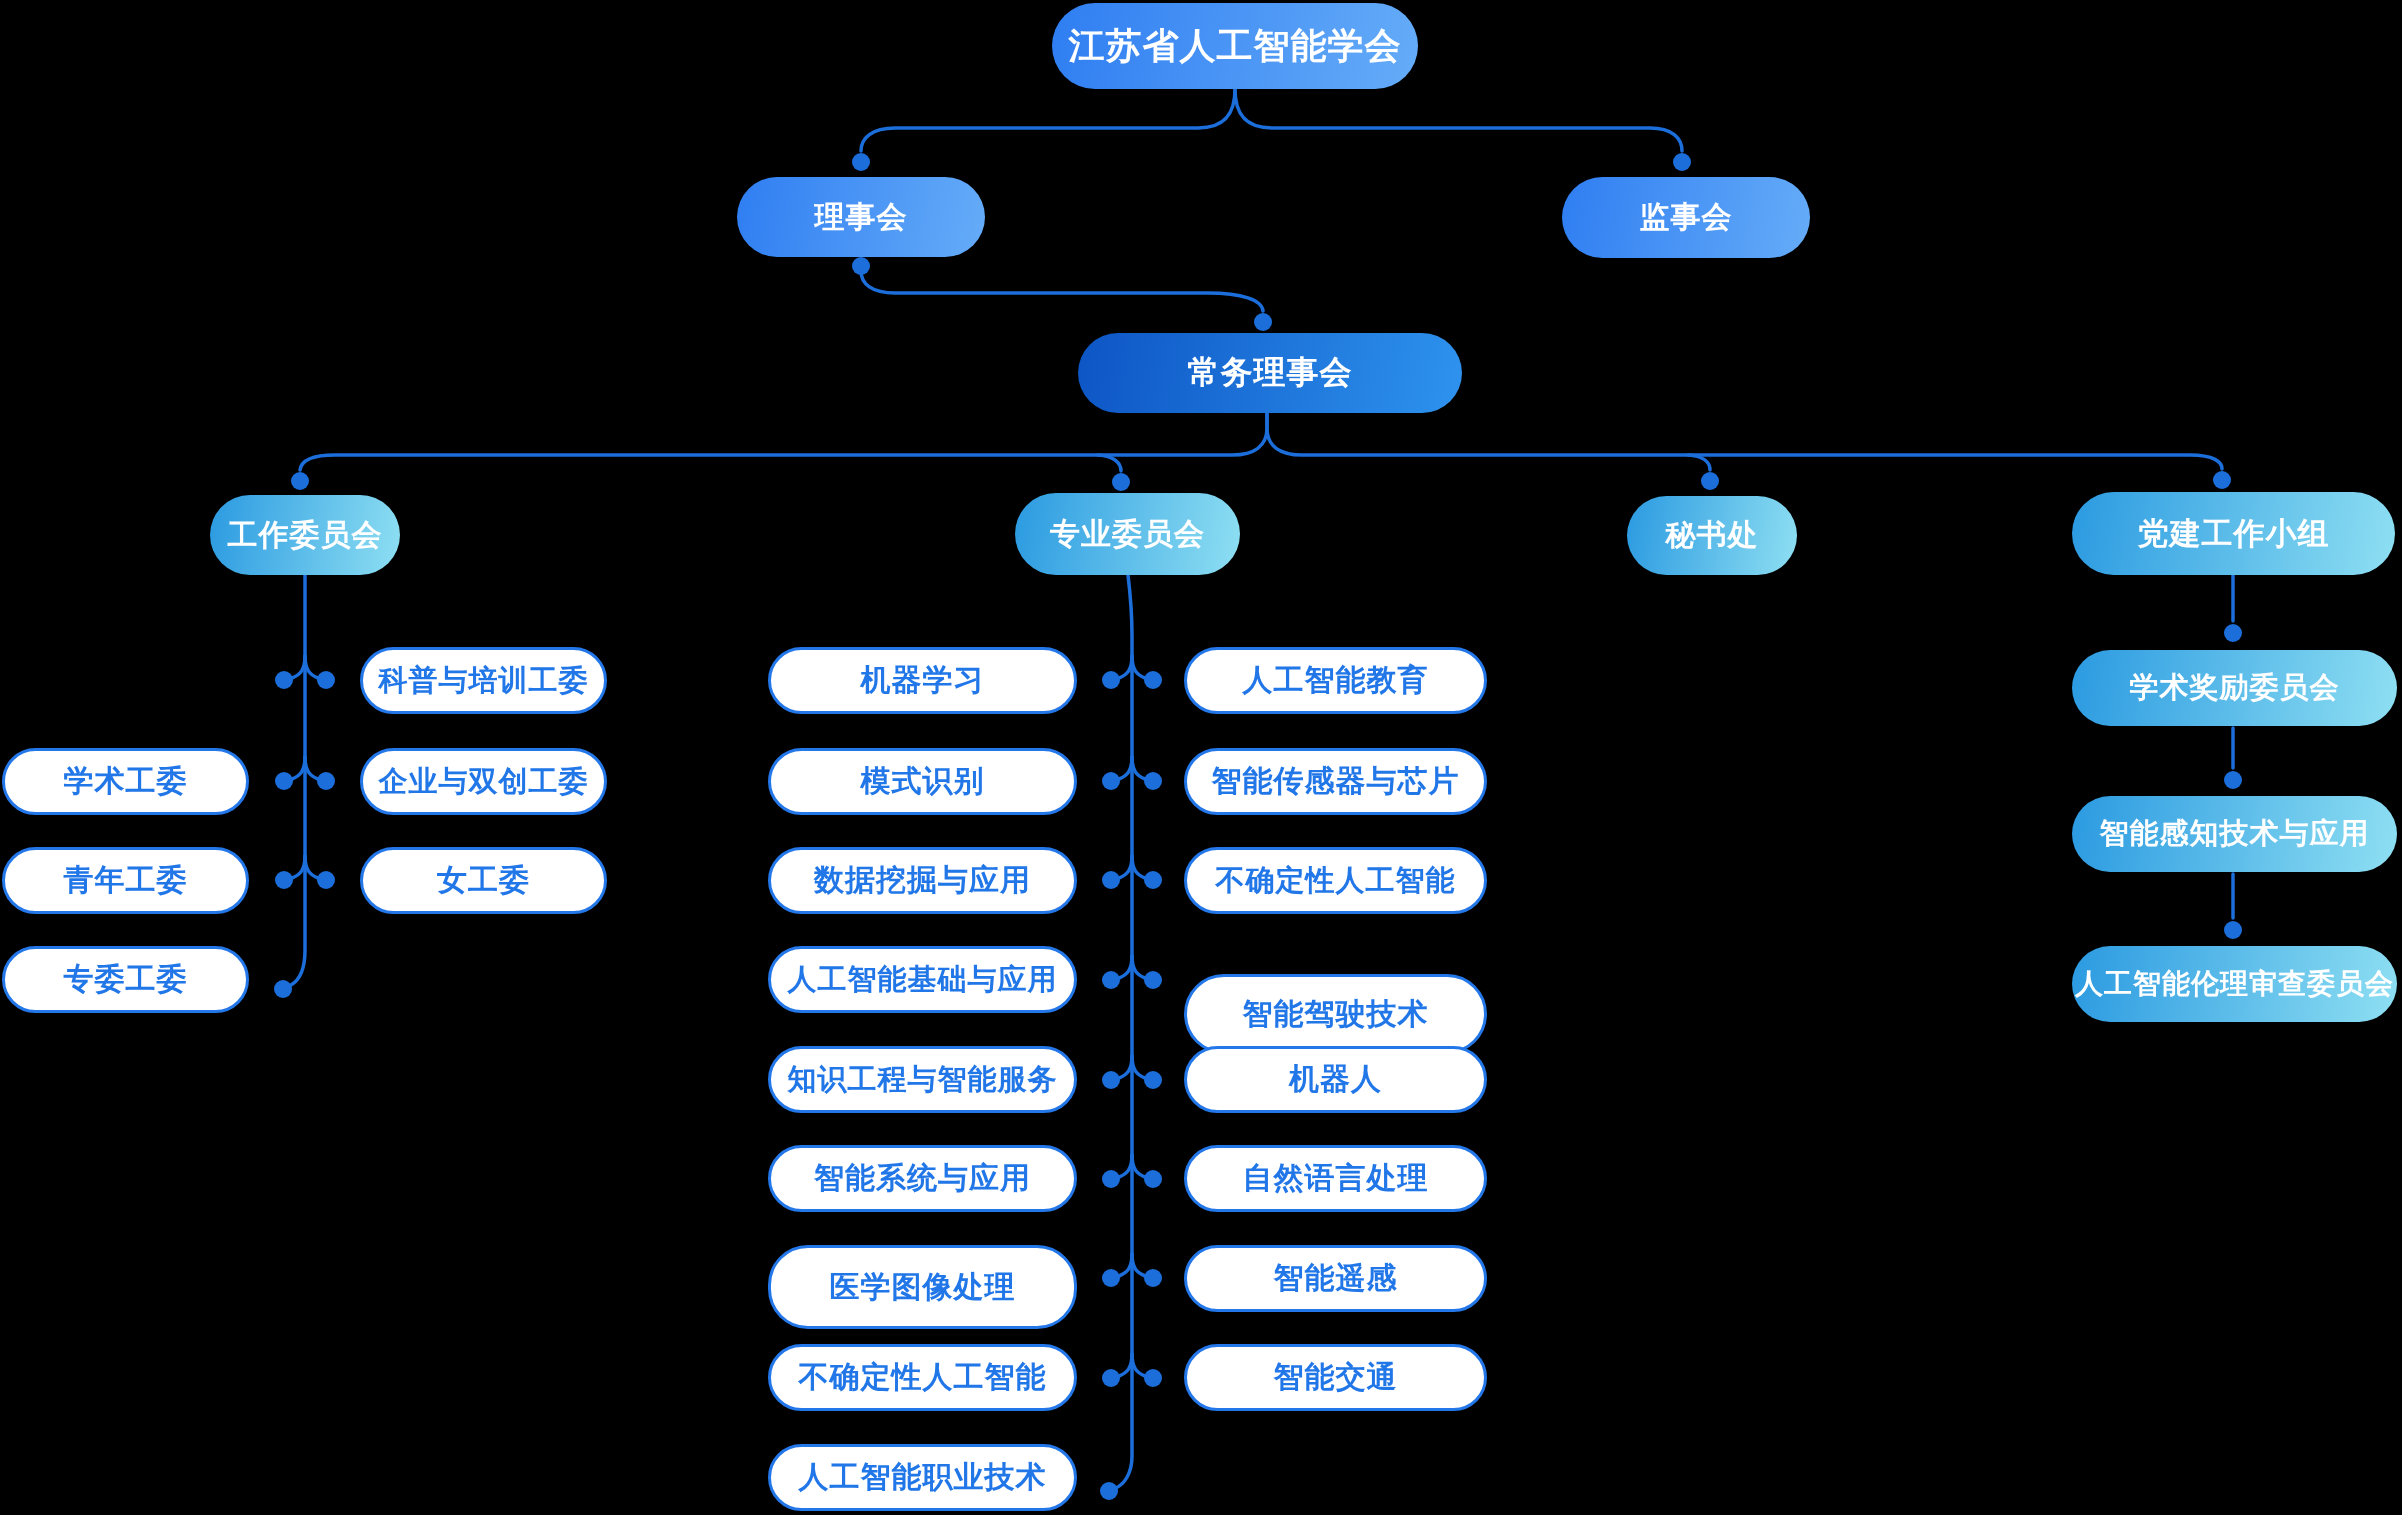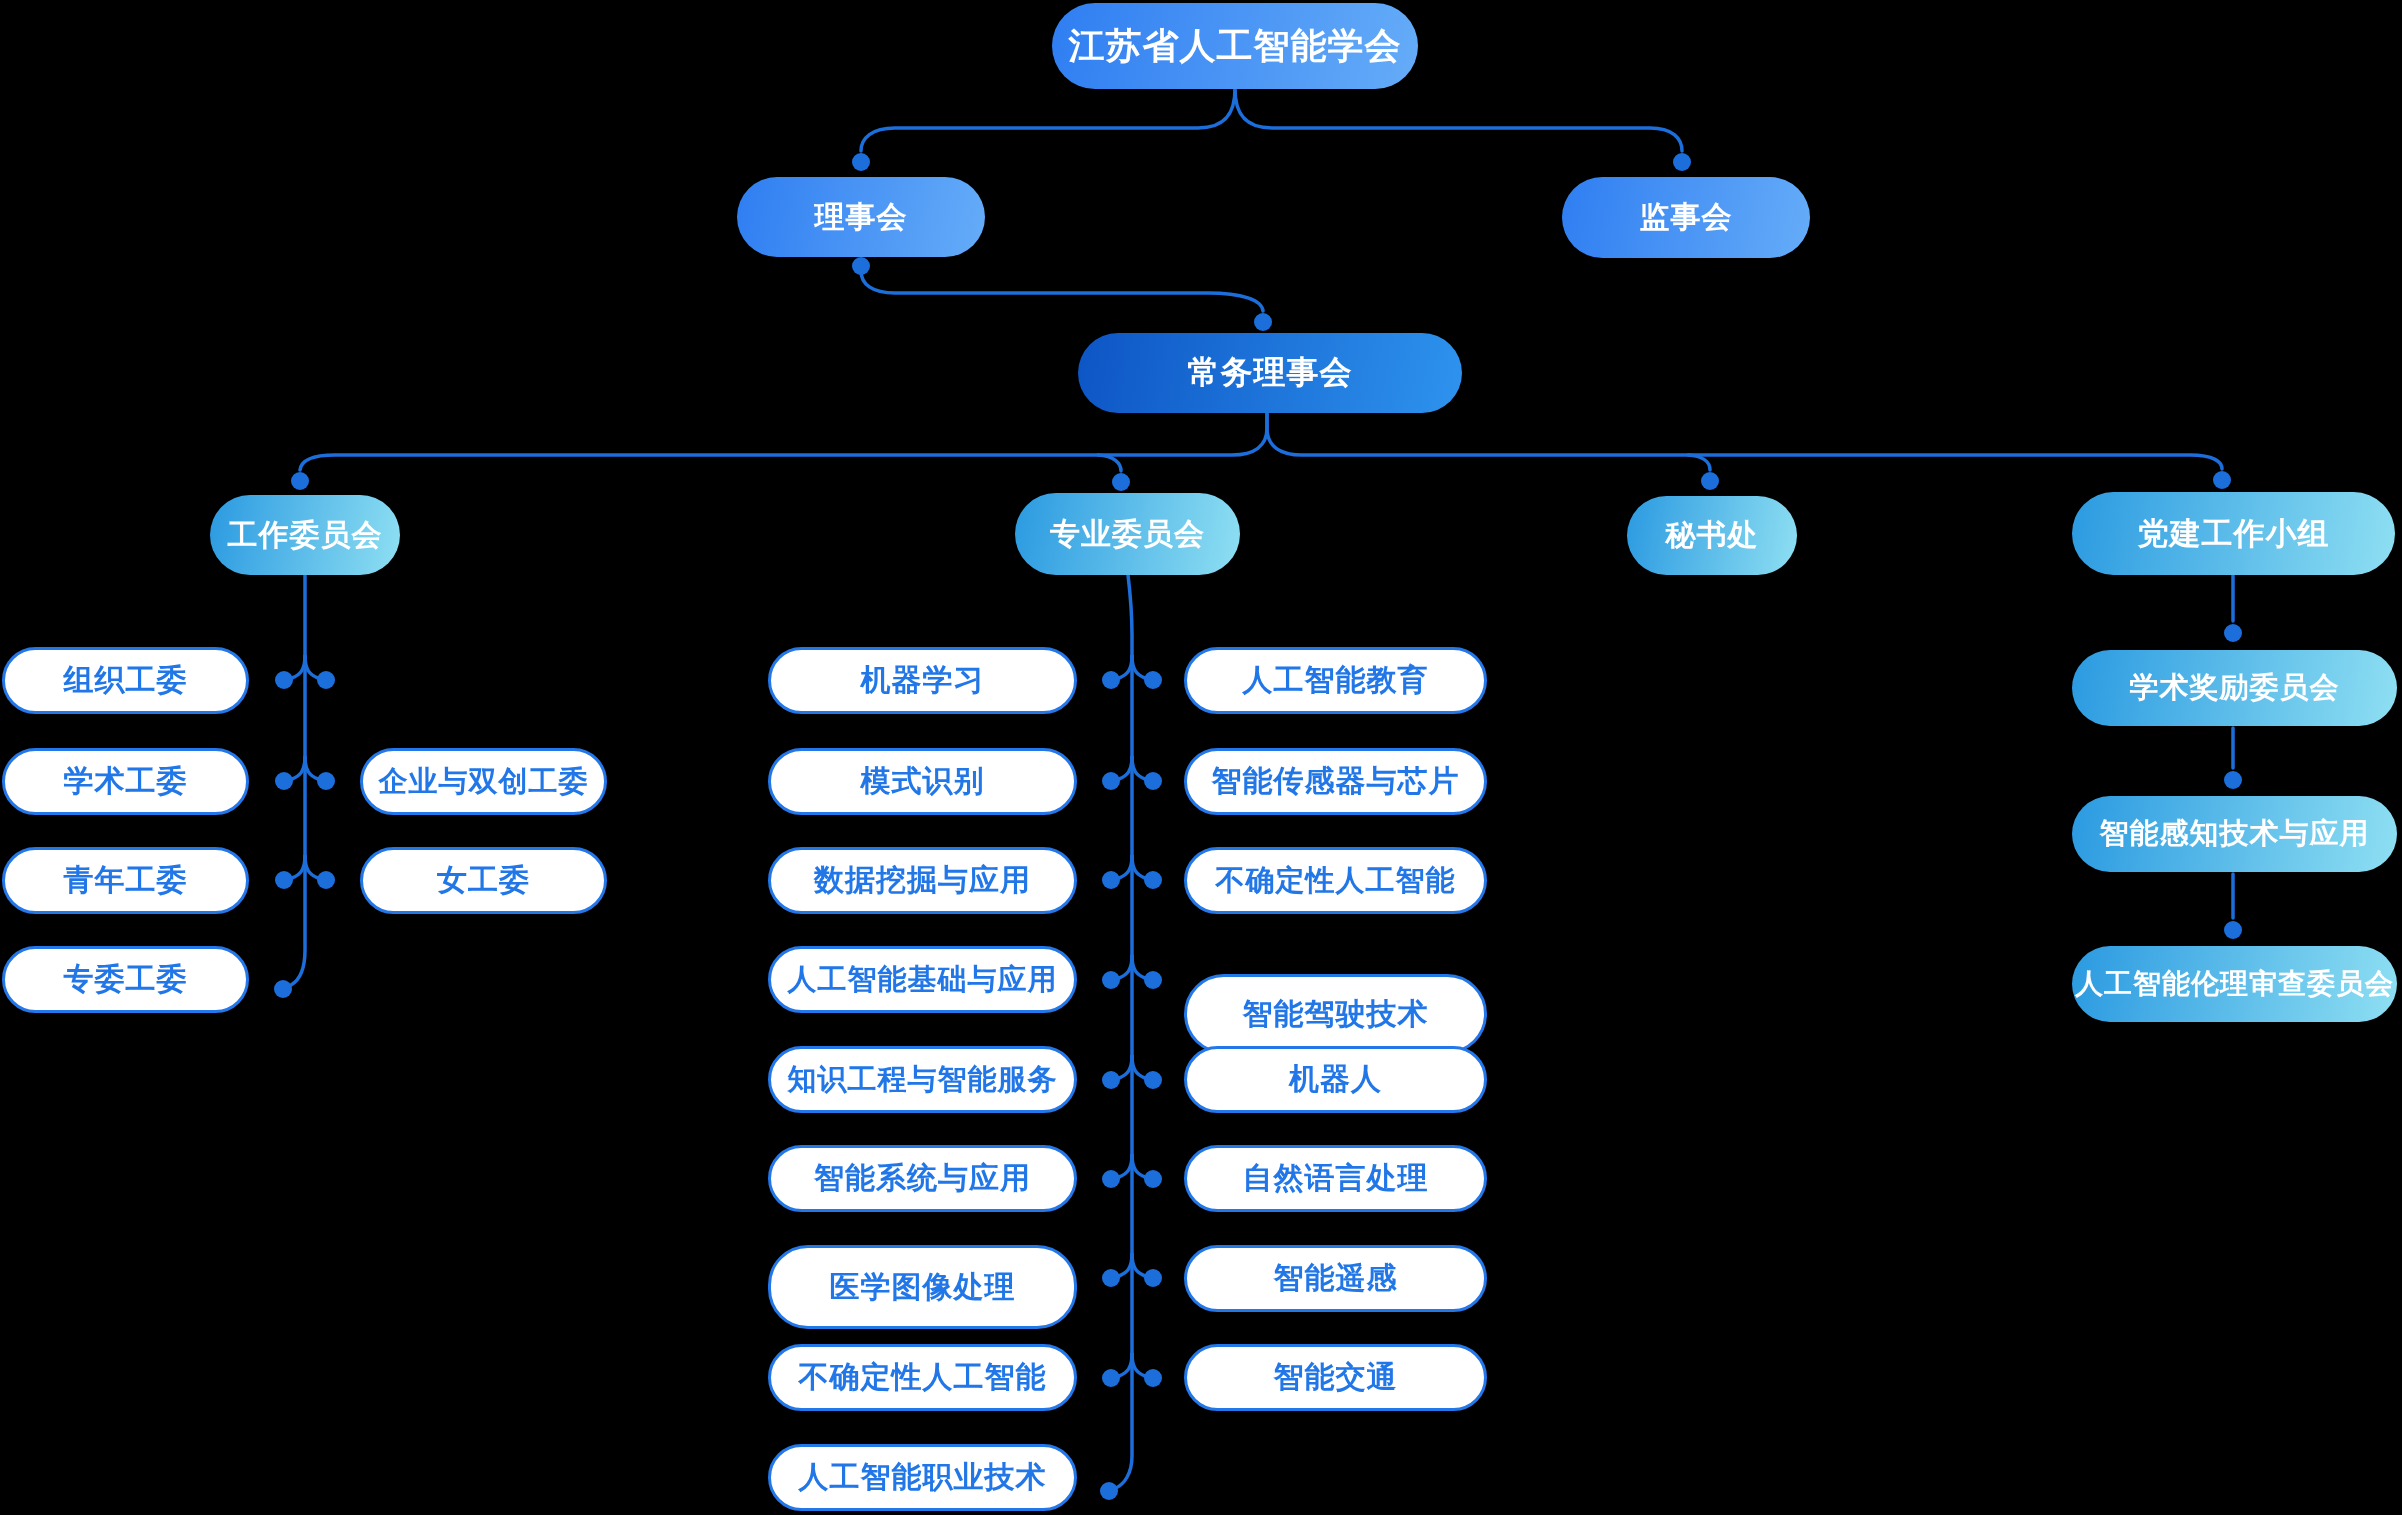--- a/index.html
+++ b/index.html
@@ -121,7 +121,6 @@
   <div class="pill p-cyan" style="left:1627px;top:496px;width:170px;height:79px;">秘书处</div>
   <div class="pill p-cyan" style="left:2072px;top:492px;width:323px;height:83px;font-size:31px;">党建工作小组</div>
 
-  <div class="pill p-leaf" style="left:2px;top:647px;width:247px;height:67px;">组织工委</div>
   <div class="pill p-leaf" style="left:2px;top:748px;width:247px;height:67px;">学术工委</div>
   <div class="pill p-leaf" style="left:2px;top:847px;width:247px;height:67px;">青年工委</div>
   <div class="pill p-leaf" style="left:2px;top:946px;width:247px;height:67px;">专委工委</div>

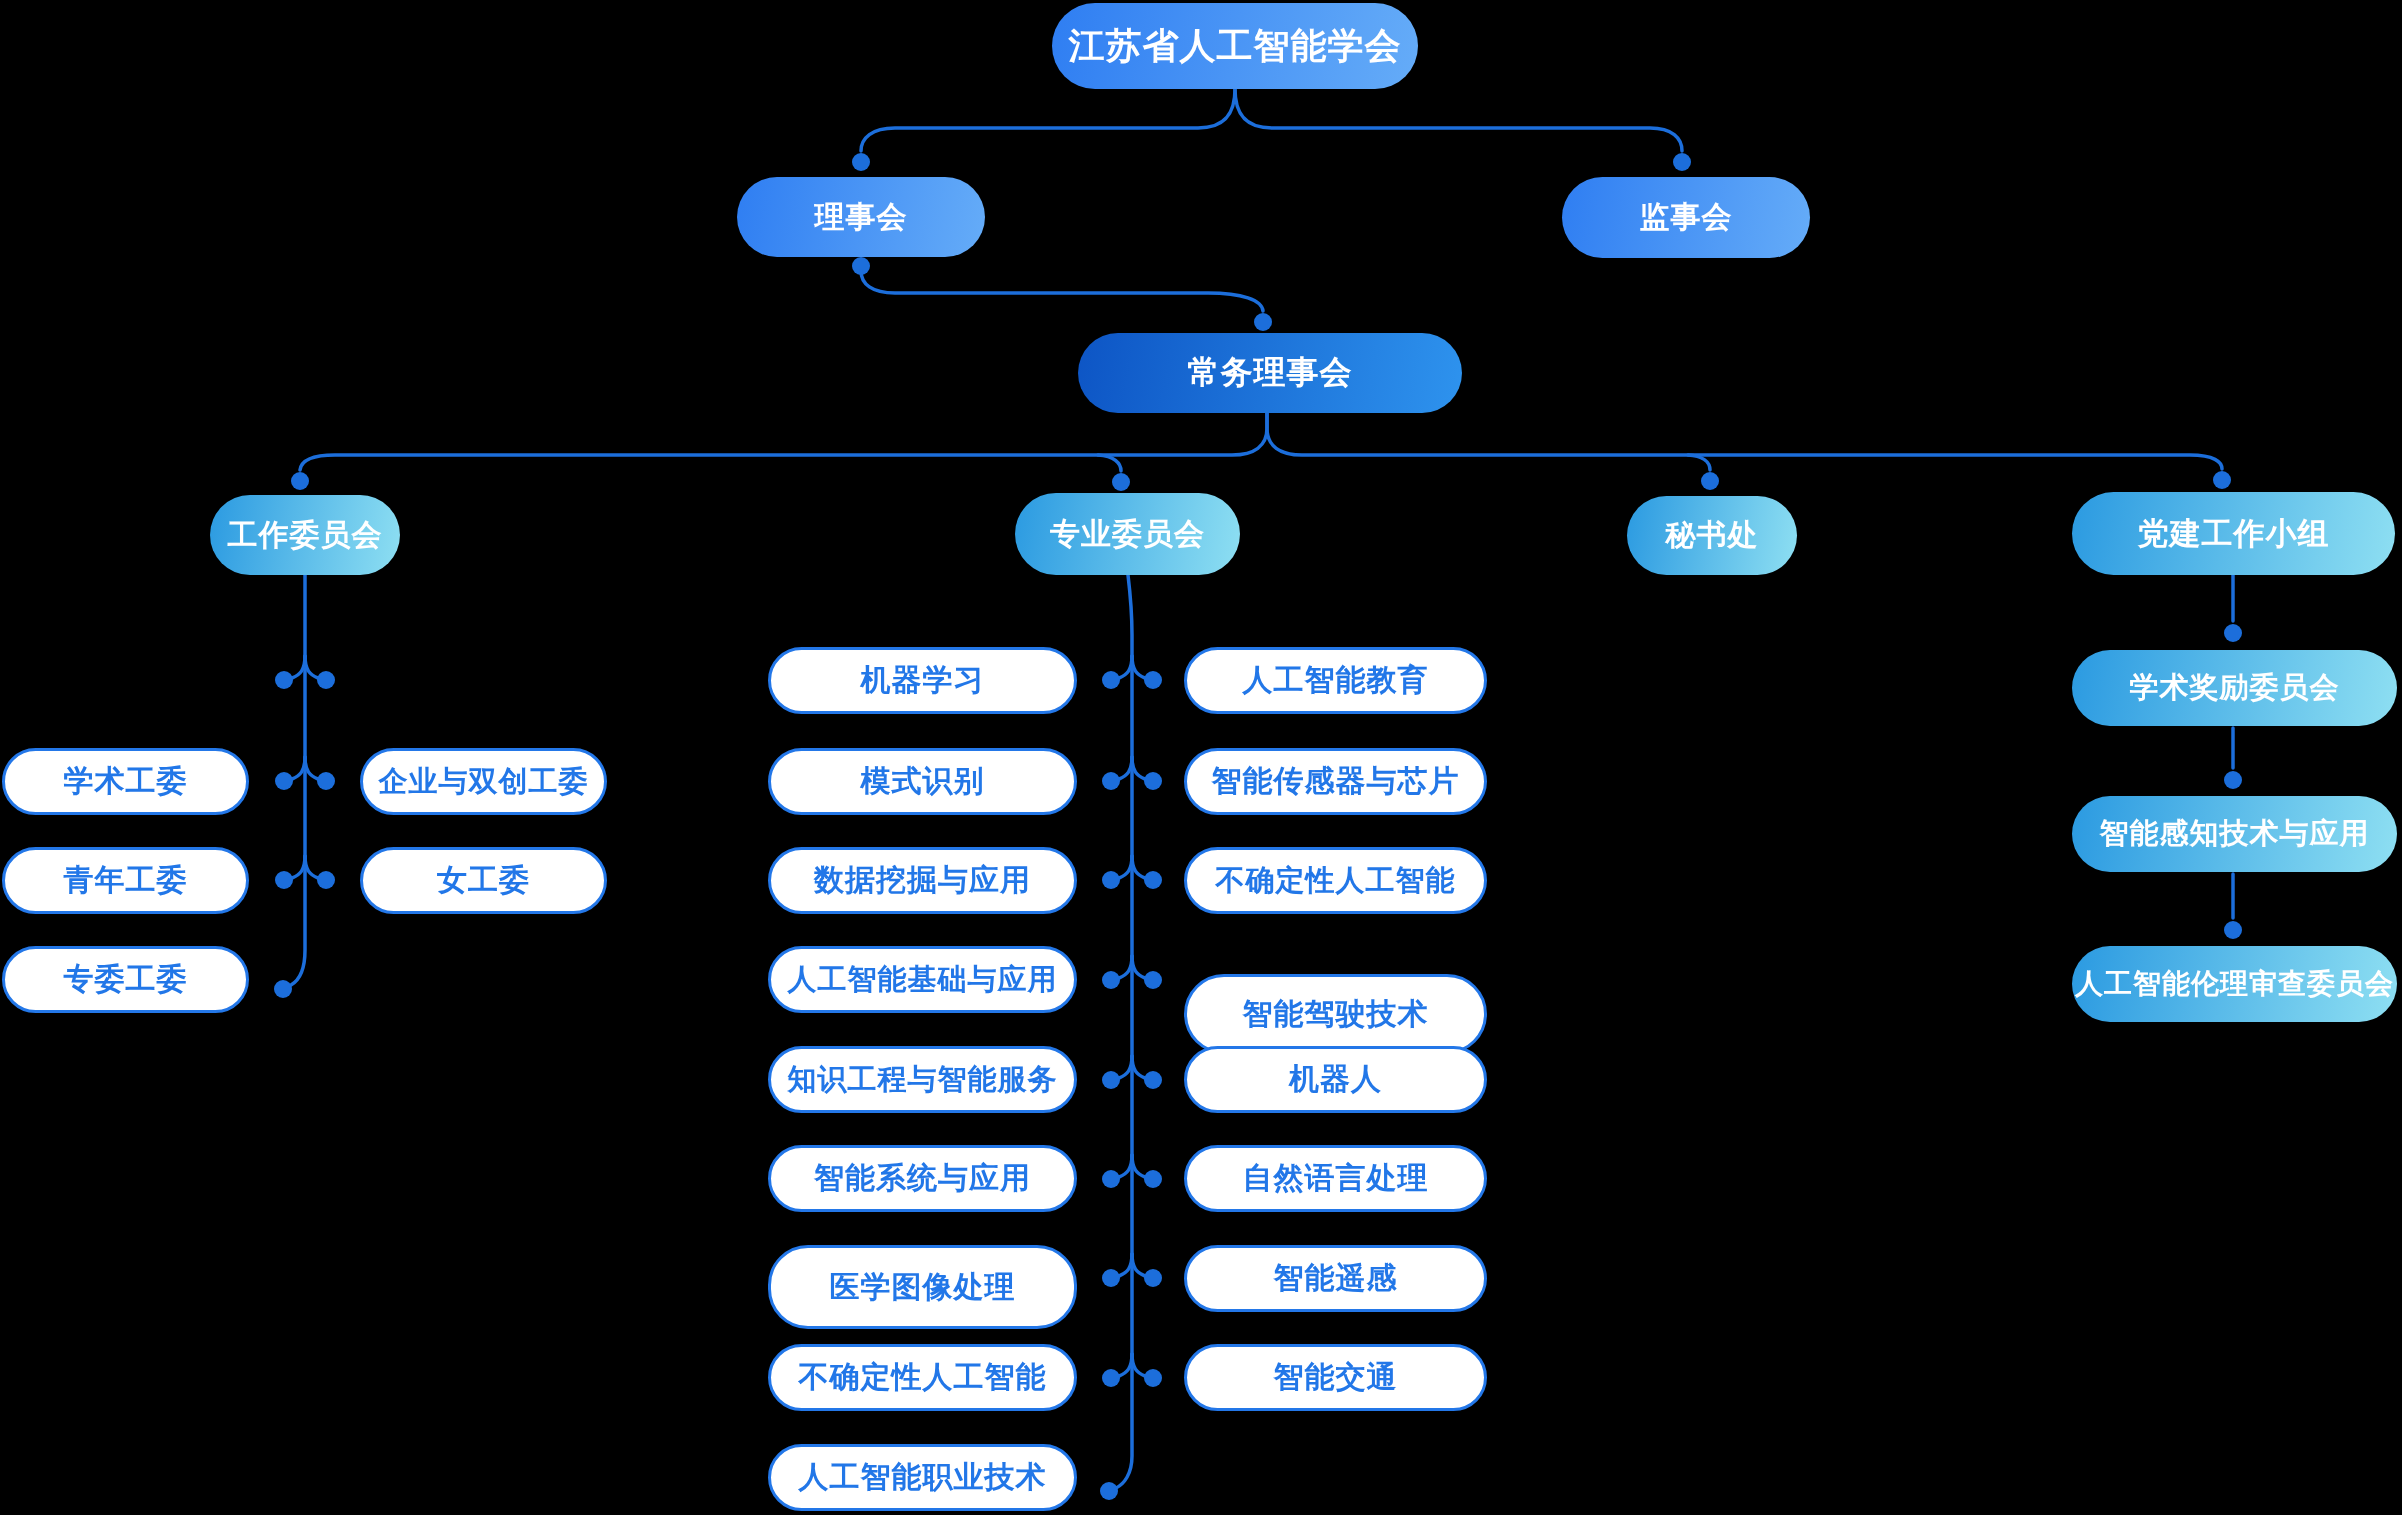--- a/index.html
+++ b/index.html
@@ -125,6 +125,7 @@
   <div class="pill p-leaf" style="left:2px;top:847px;width:247px;height:67px;">青年工委</div>
   <div class="pill p-leaf" style="left:2px;top:946px;width:247px;height:67px;">专委工委</div>
 
+  <div class="pill p-leaf" style="left:360px;top:647px;width:247px;height:67px;font-size:29px;">科普与培训工委</div>
   <div class="pill p-leaf" style="left:360px;top:748px;width:247px;height:67px;font-size:29px;">企业与双创工委</div>
   <div class="pill p-leaf" style="left:360px;top:847px;width:247px;height:67px;">女工委</div>
 

